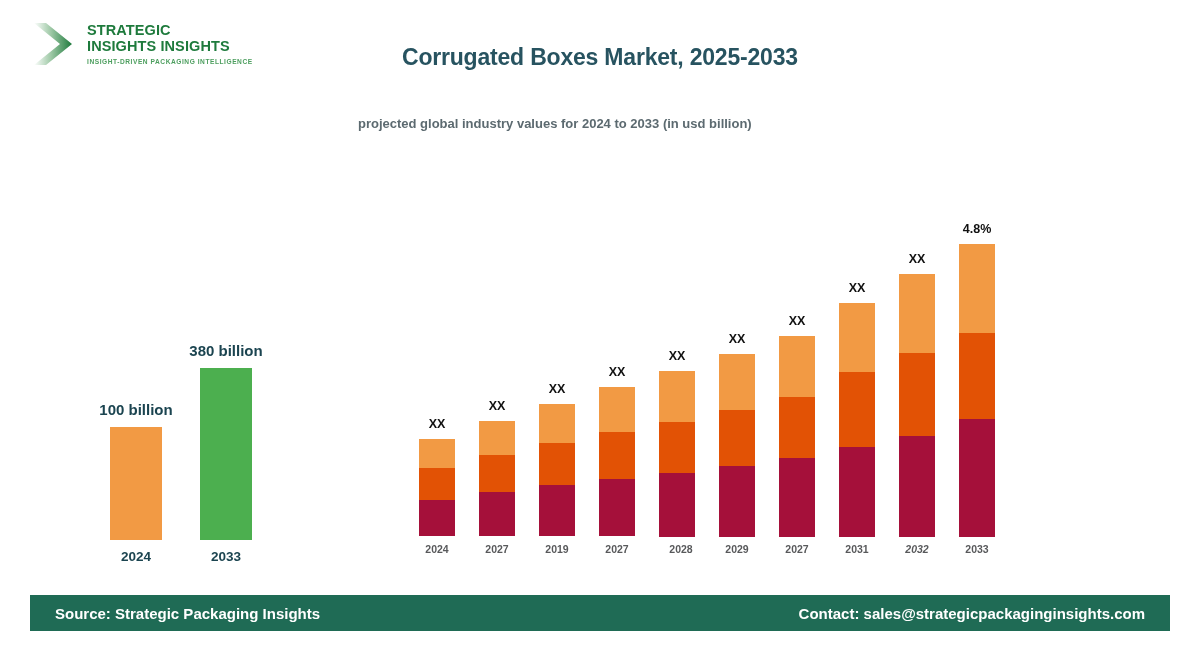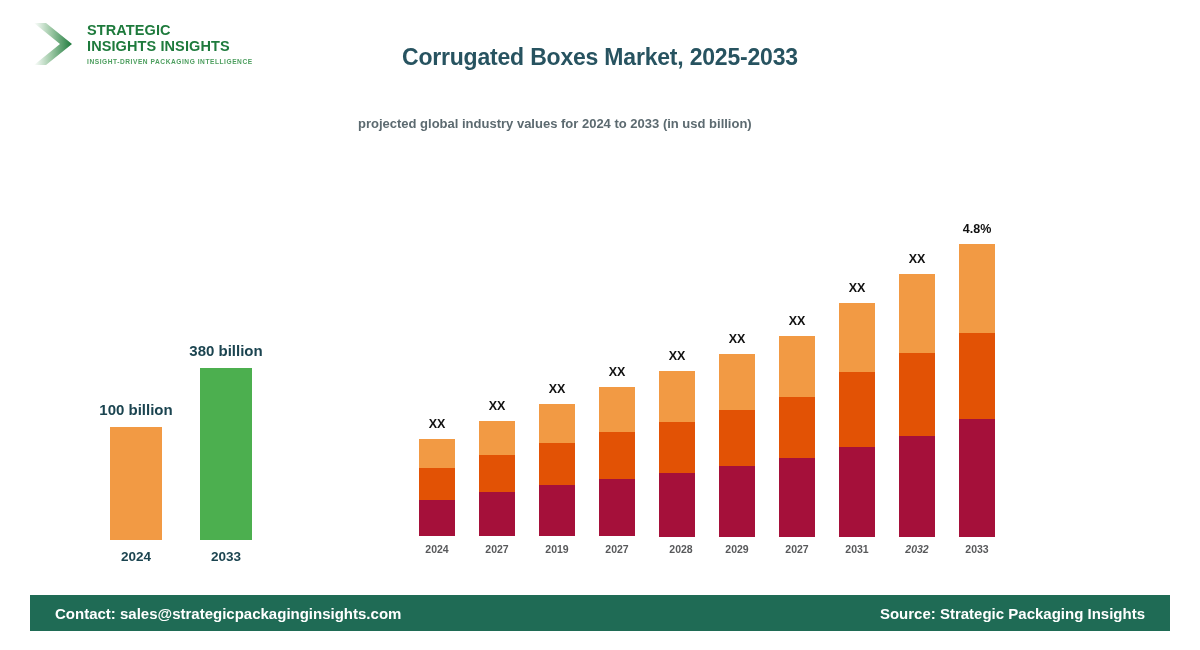--- a/index.html
+++ b/index.html
@@ -305,8 +305,8 @@
     </div>
 
   <div class="footer">
+    <div class="footer-text">Source: Strategic Packaging Insights</div>
     <div class="footer-text">Contact: sales@strategicpackaginginsights.com</div>
-    <div class="footer-text">Source: Strategic Packaging Insights</div>
   </div>
 
 </div>

